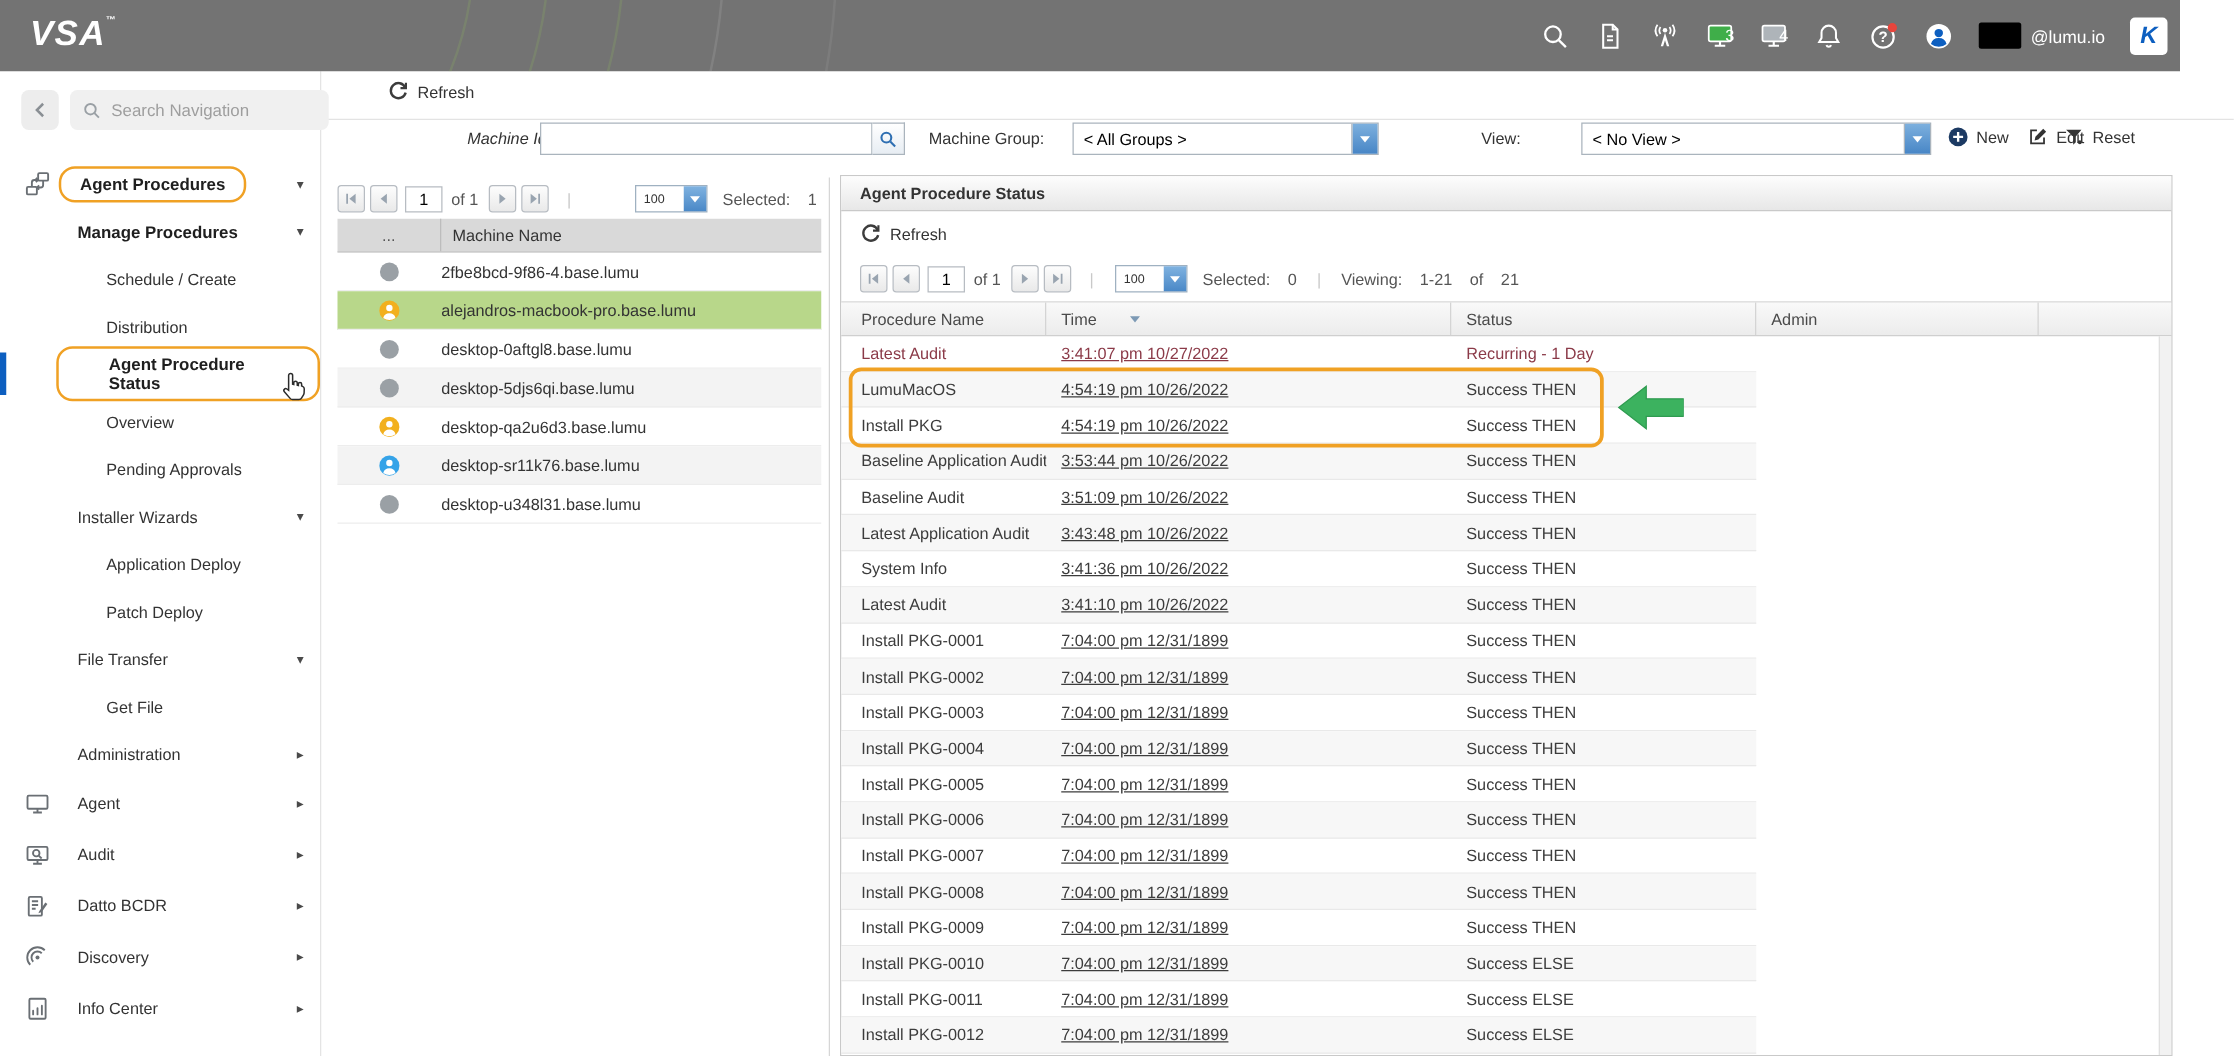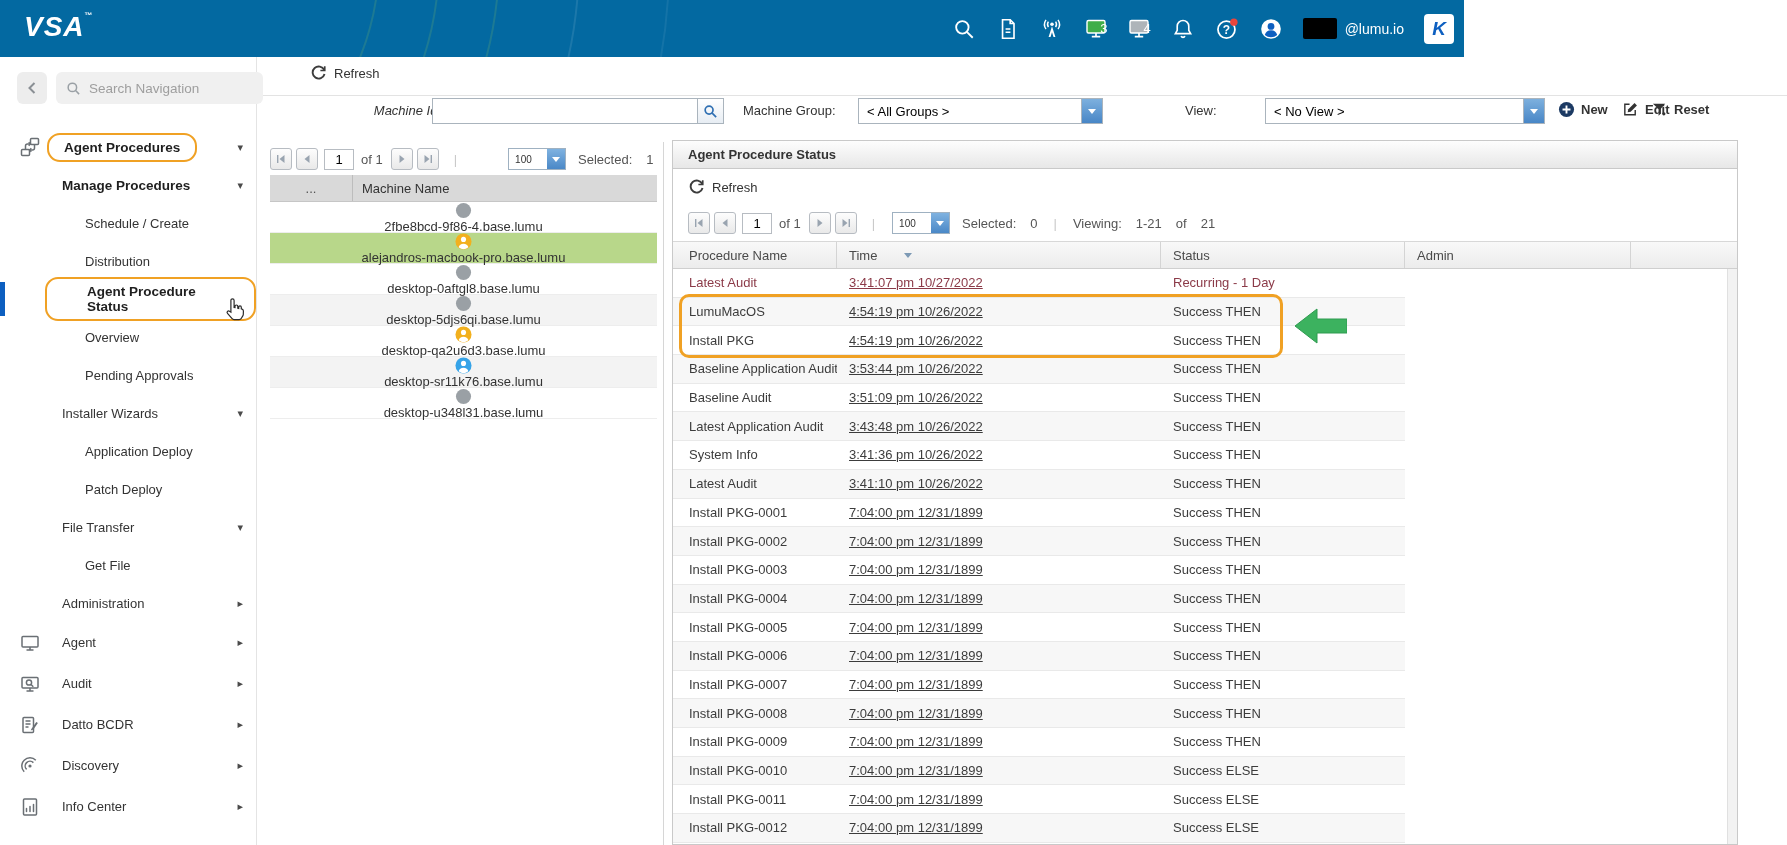--- a/index.html
+++ b/index.html
@@ -7,8 +7,8 @@
     font-family:"Liberation Sans", sans-serif; }
 
   
-  .topbar { position:absolute; left:0; top:0; width:1464px; height:57px;
-    background:#0369a1; overflow:hidden; z-index:5; }
+  .topbar { position:absolute; left:0; top:0; width:1744px; height:57px;
+    background:#737373; overflow:hidden; z-index:5; }
   .arc { position:absolute; border-radius:50%; border:2px solid rgba(150,200,90,.18); }
   .arc.a1{ width:520px;height:520px;left:-140px;top:-300px; }
   .arc.a2{ width:640px;height:640px;left:-200px;top:-360px; }

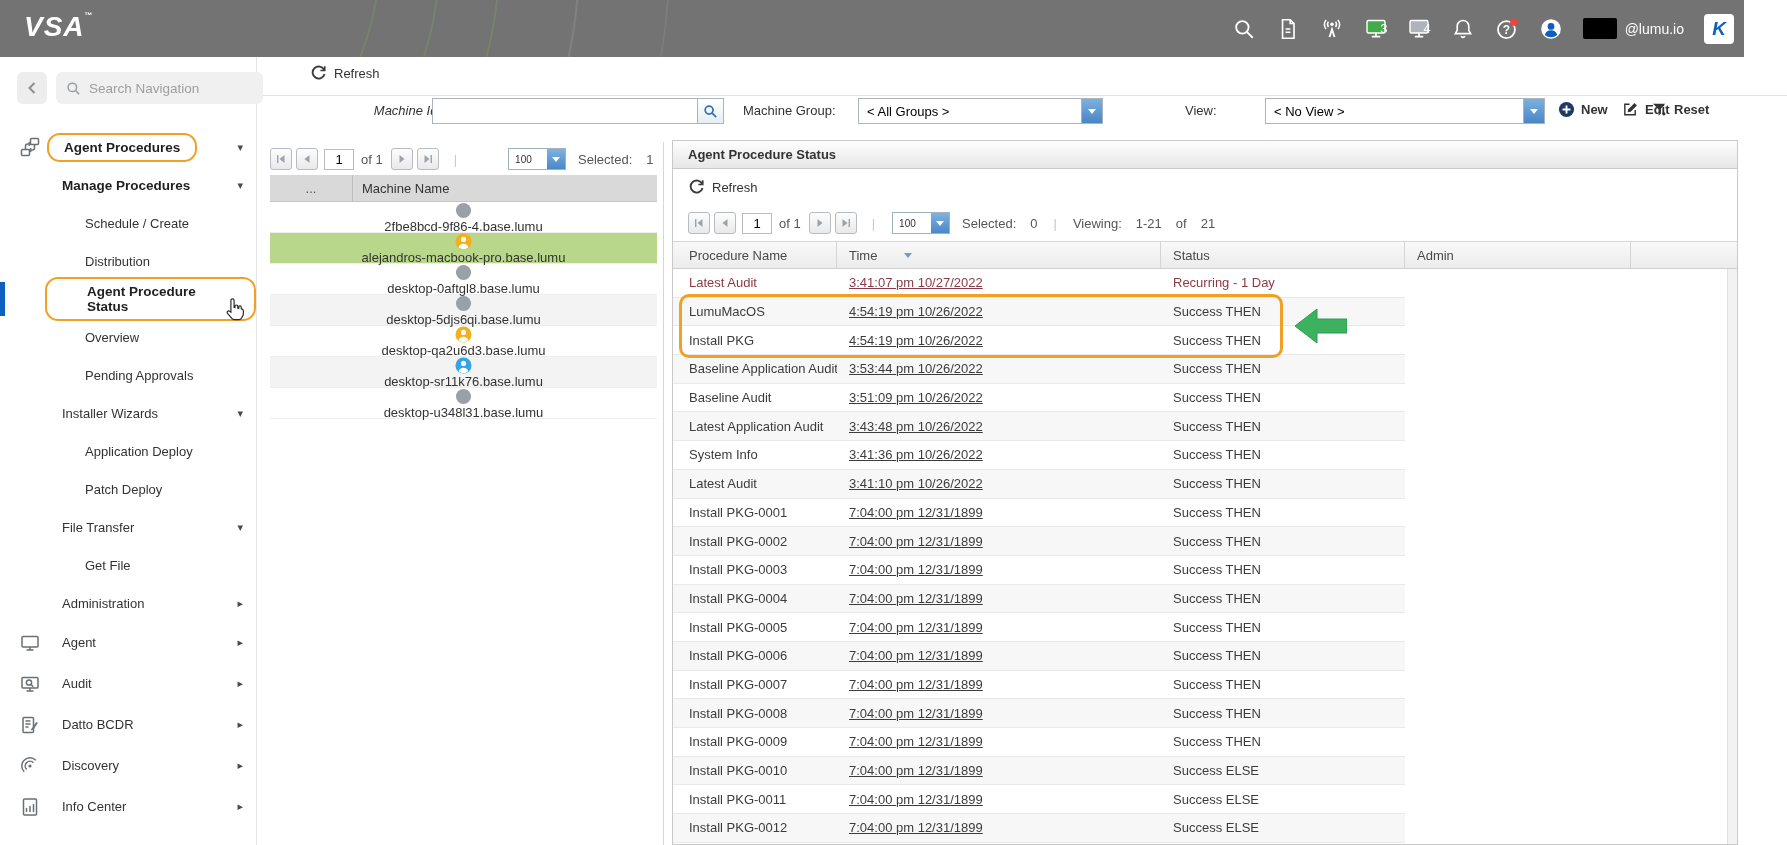--- a/index.html
+++ b/index.html
@@ -80,7 +80,7 @@
   .sel-mg { left:601px; width:245px; }
   .sel-view { left:1008px; width:280px; }
   .tb-btn { position:absolute; top:44px; display:flex; gap:6px; align-items:center;
-    font-size:13px; color:#333; cursor:pointer;font-weight:bold; }
+    font-size:13px; color:#333; cursor:pointer; }
   .btn-new { left:1301px; } .btn-edit { left:1365px; } .btn-reset { left:1394px;text-align:right; }
 
   

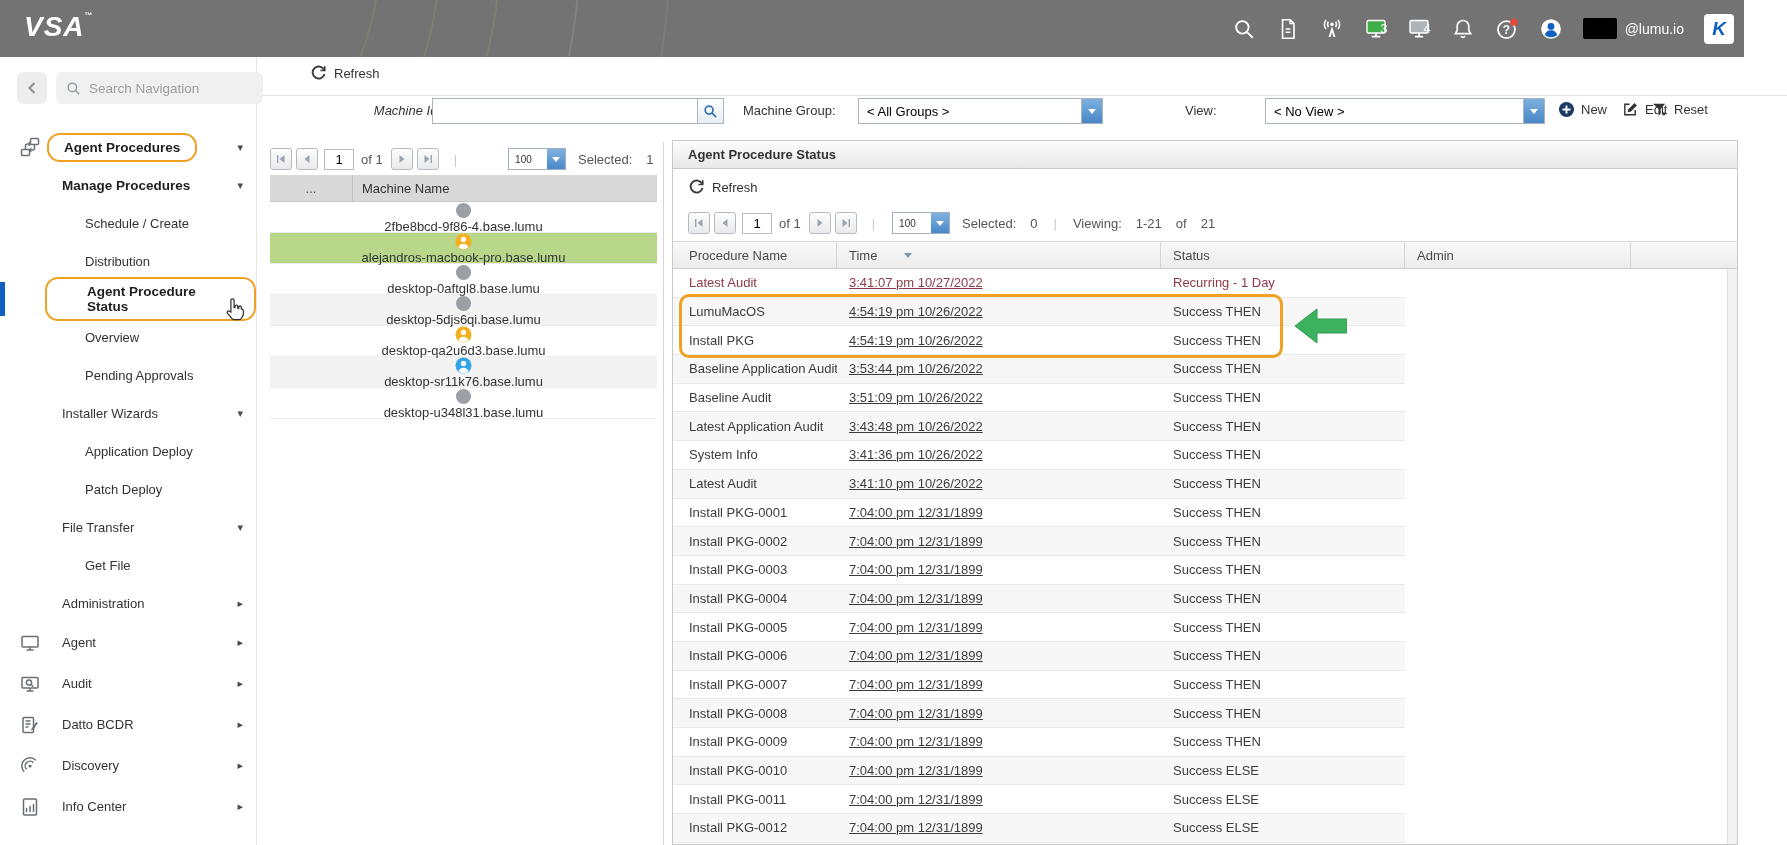--- a/index.html
+++ b/index.html
@@ -108,7 +108,7 @@
     height:100%; display:grid; place-items:center; }
   .m-head .c2 { padding-left:9px; }
   .m-row { display:flex; align-items:center; height:31px; border-bottom:1px solid #ededed;
-    font-size:13px; color:#333; cursor:pointer;flex-direction:column; }
+    font-size:13px; color:#333; cursor:pointer; }
   .m-row .mstat { width:83px; display:flex; justify-content:center; }
   .m-row .mstat svg { width:17px; height:17px; }
   .m-row.alt { background:#f3f3f3; }

